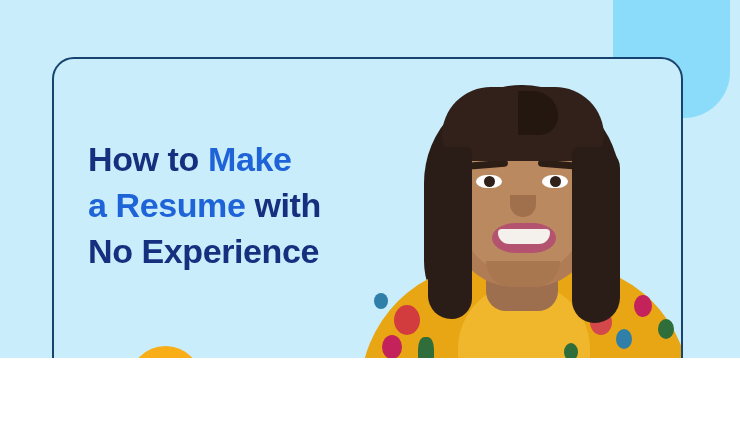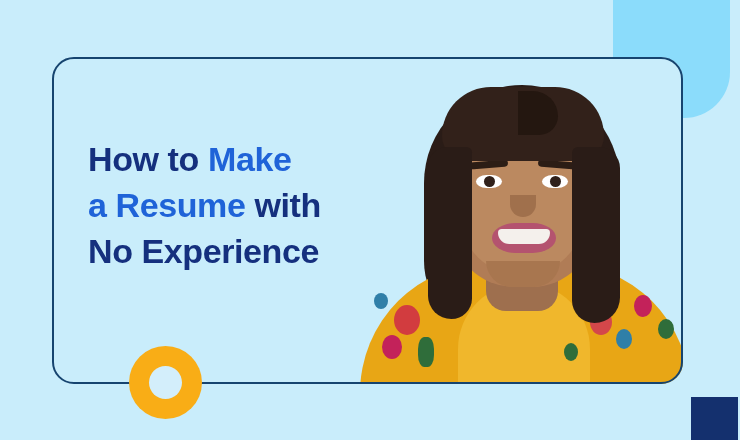--- a/index.html
+++ b/index.html
@@ -17,7 +17,7 @@
   #stage {
     position: relative;
     width: 740px;
-    height: 440px;
+    height: 358px;
     background: #c9edfb;
     overflow: hidden;
   }

